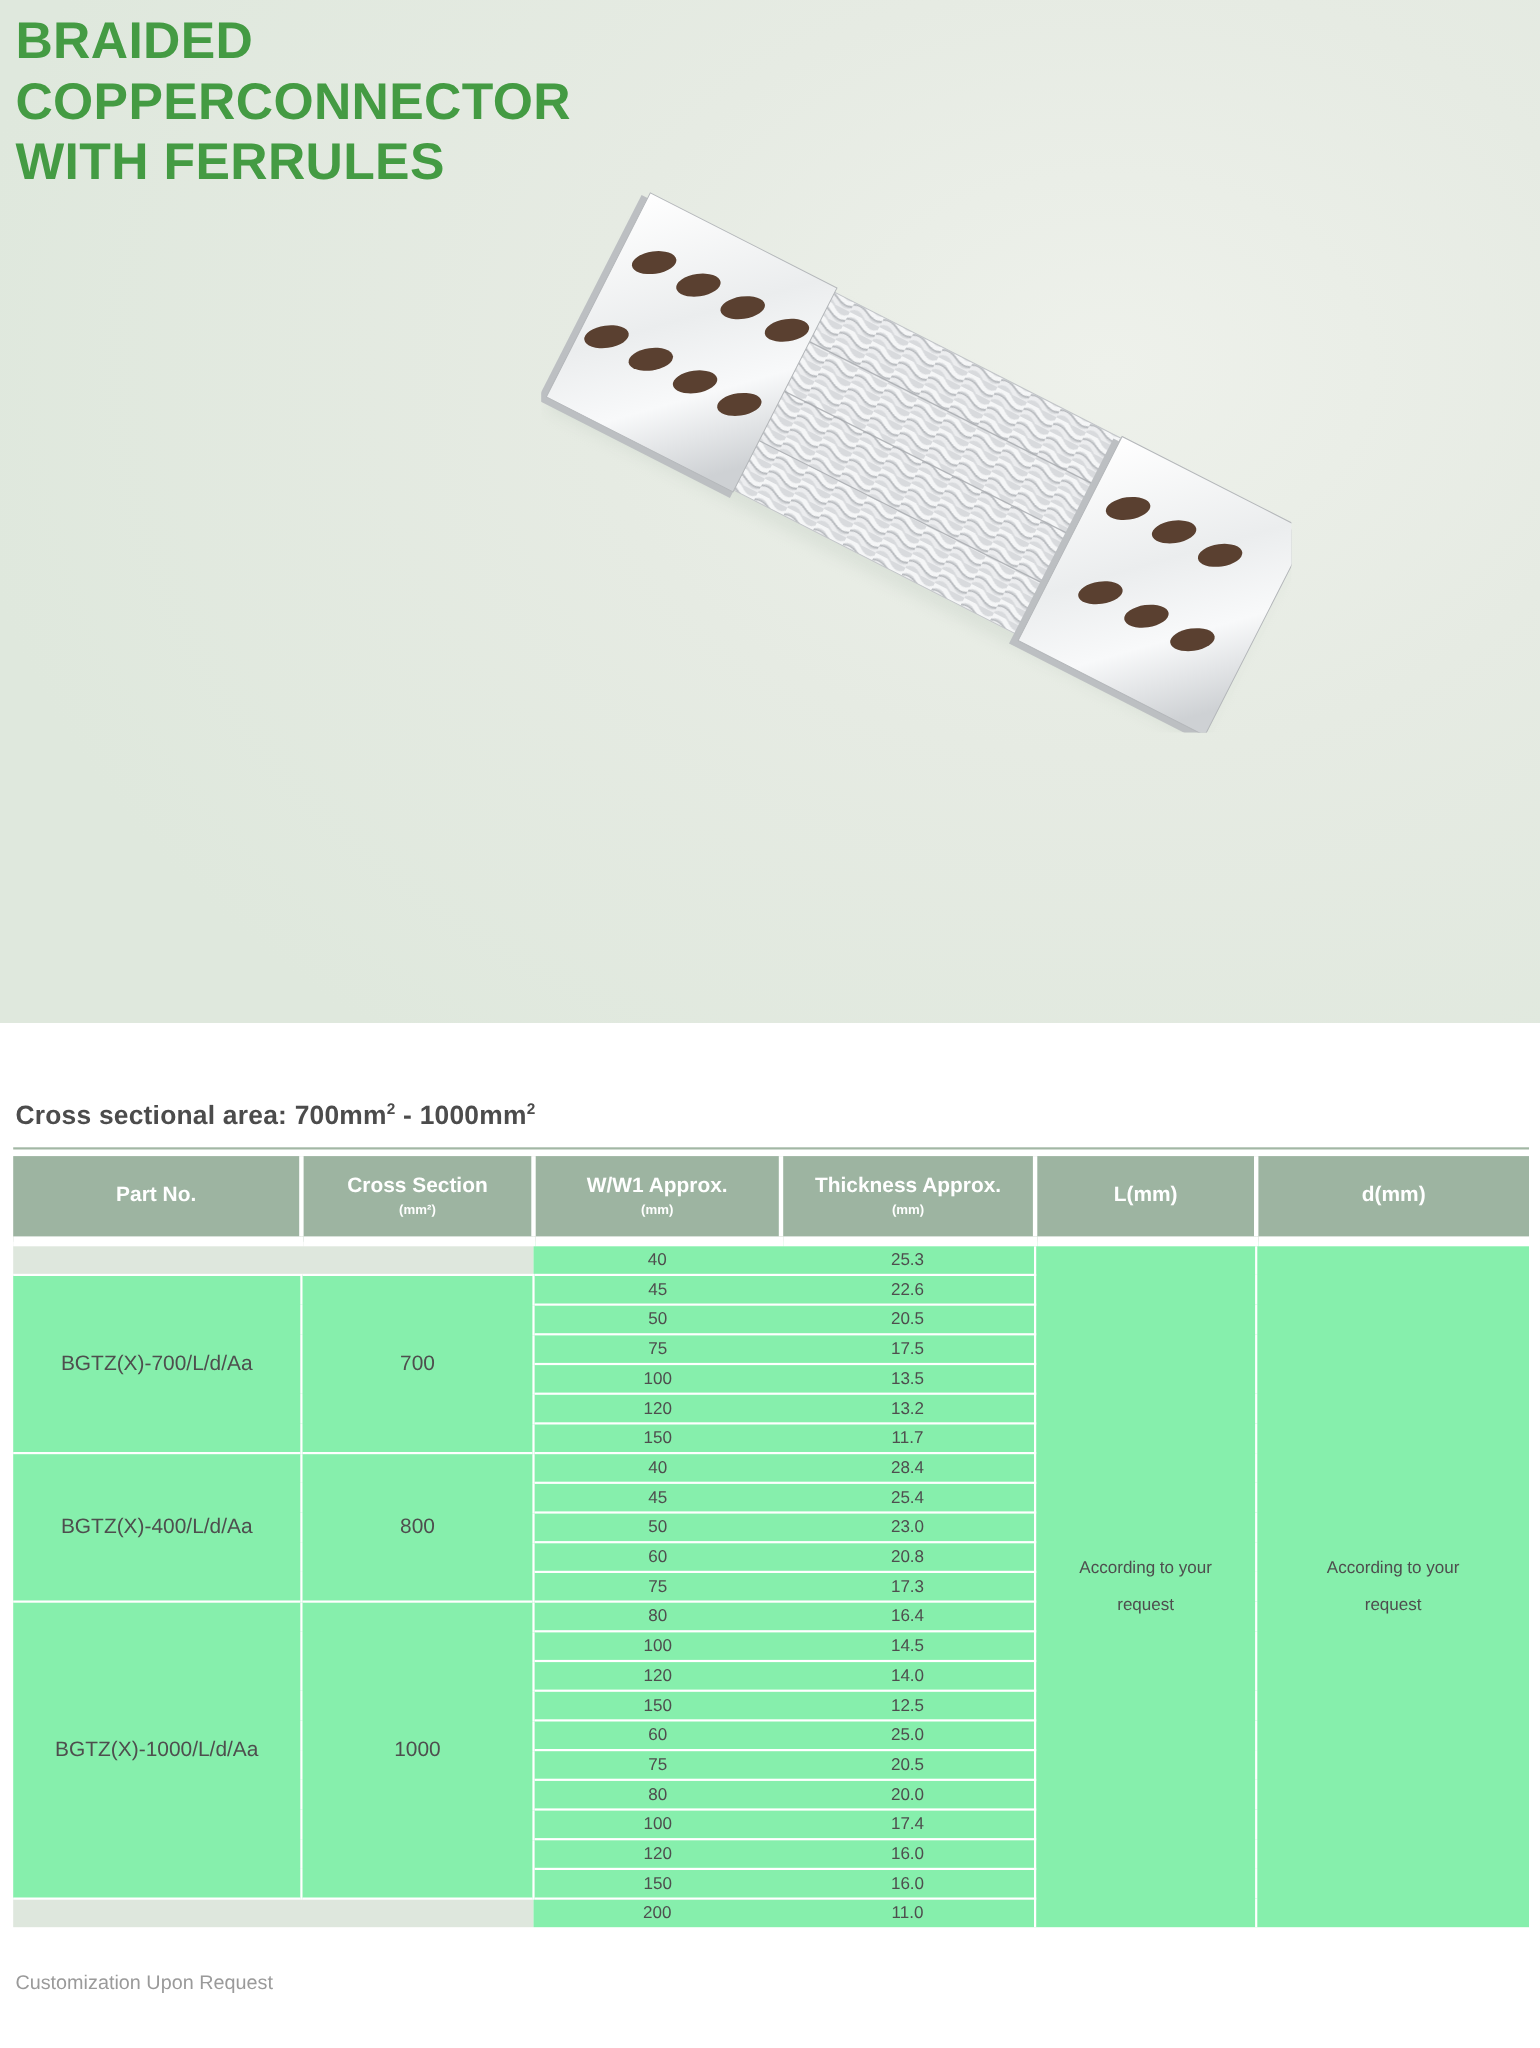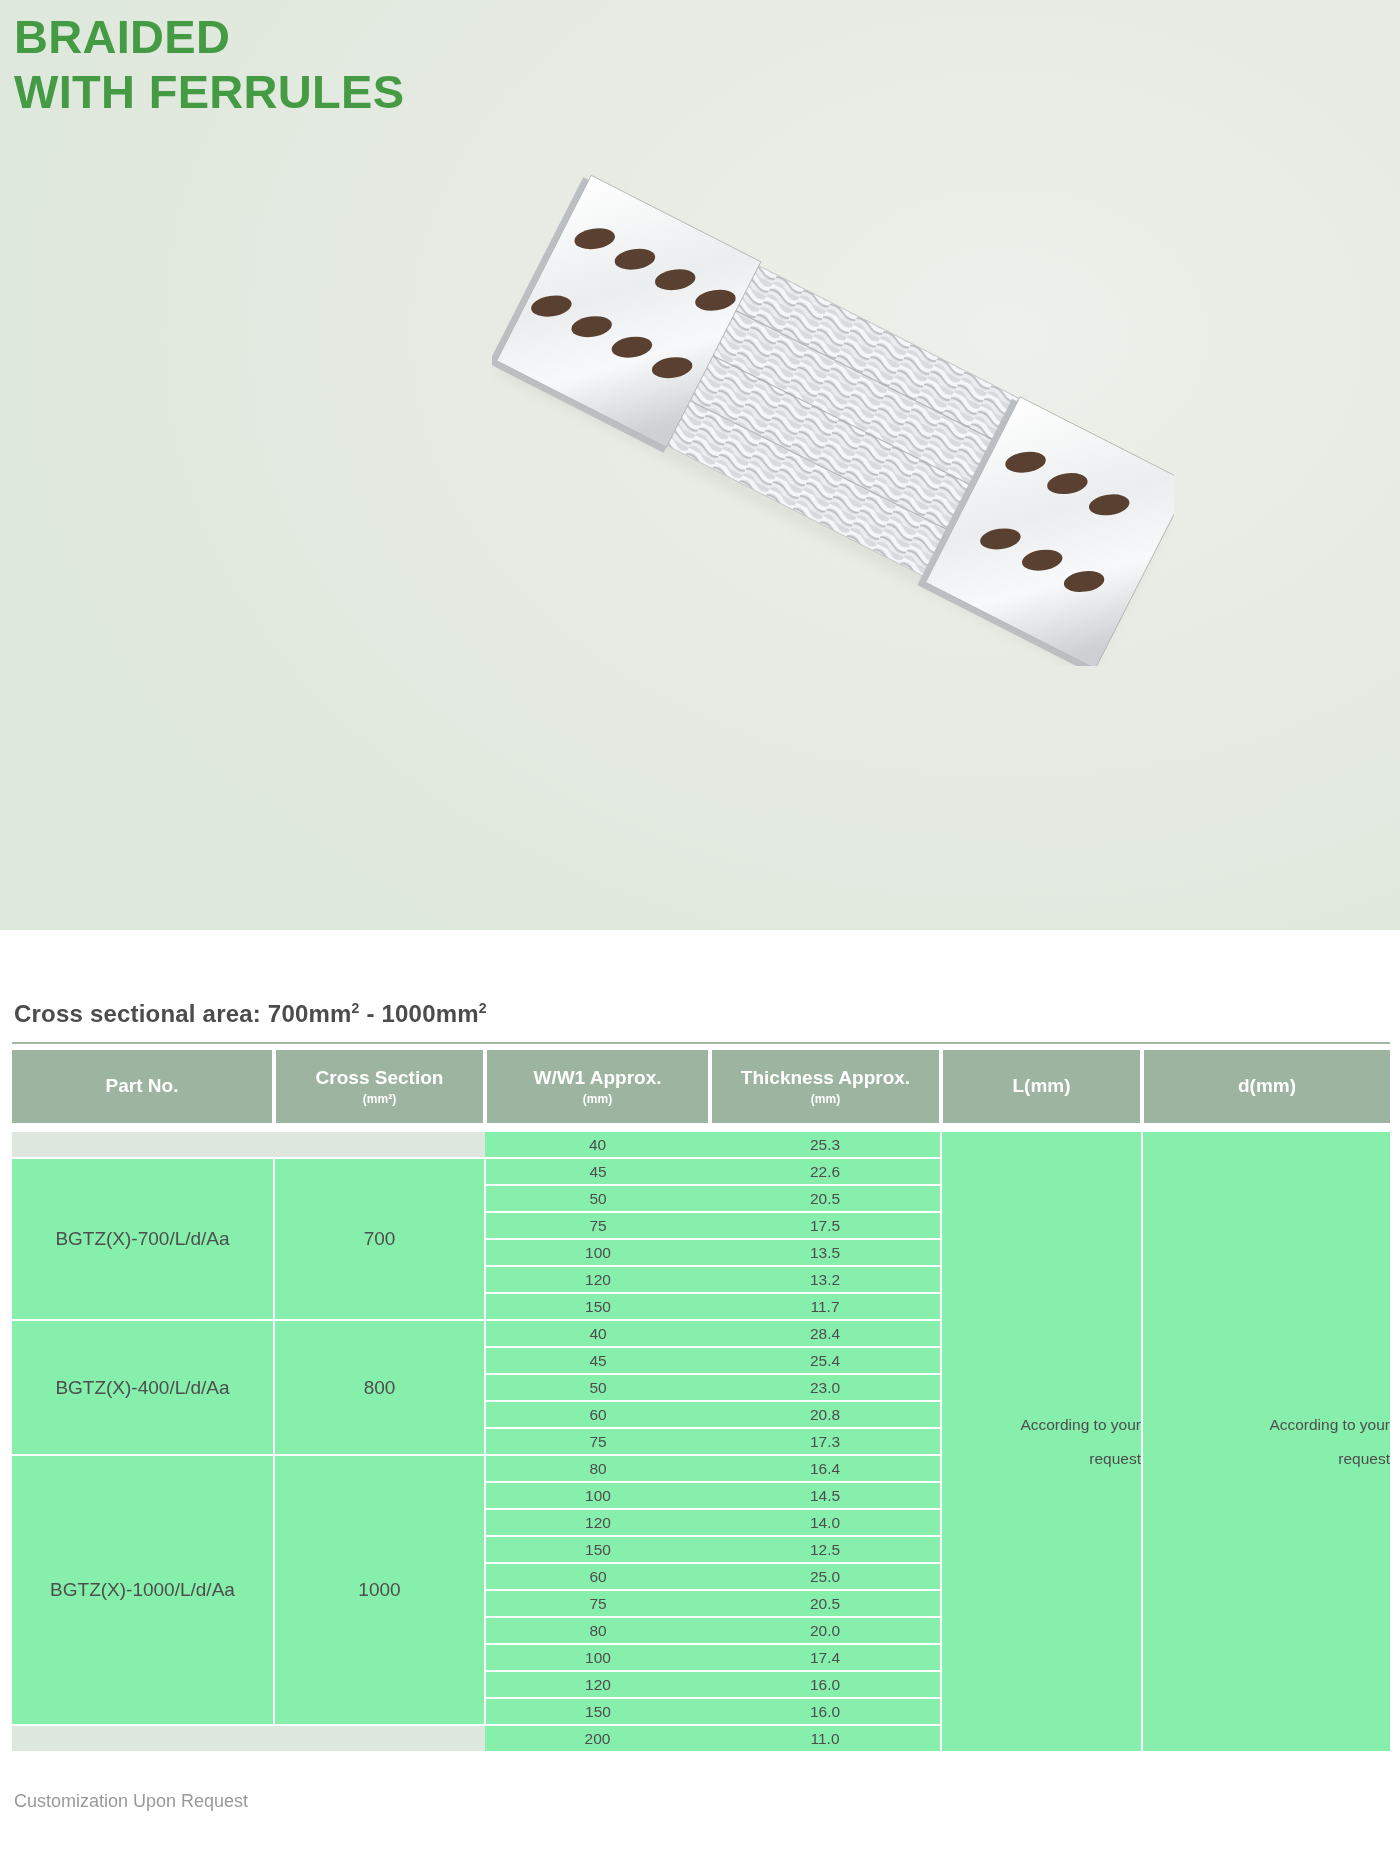--- a/index.html
+++ b/index.html
@@ -53,6 +53,7 @@
   <div class="hero">
     <h1 class="title">
       <span>BRAIDED</span>
+      <span>COPPERCONNECTOR</span>
       <span>WITH FERRULES</span>
     </h1>
 

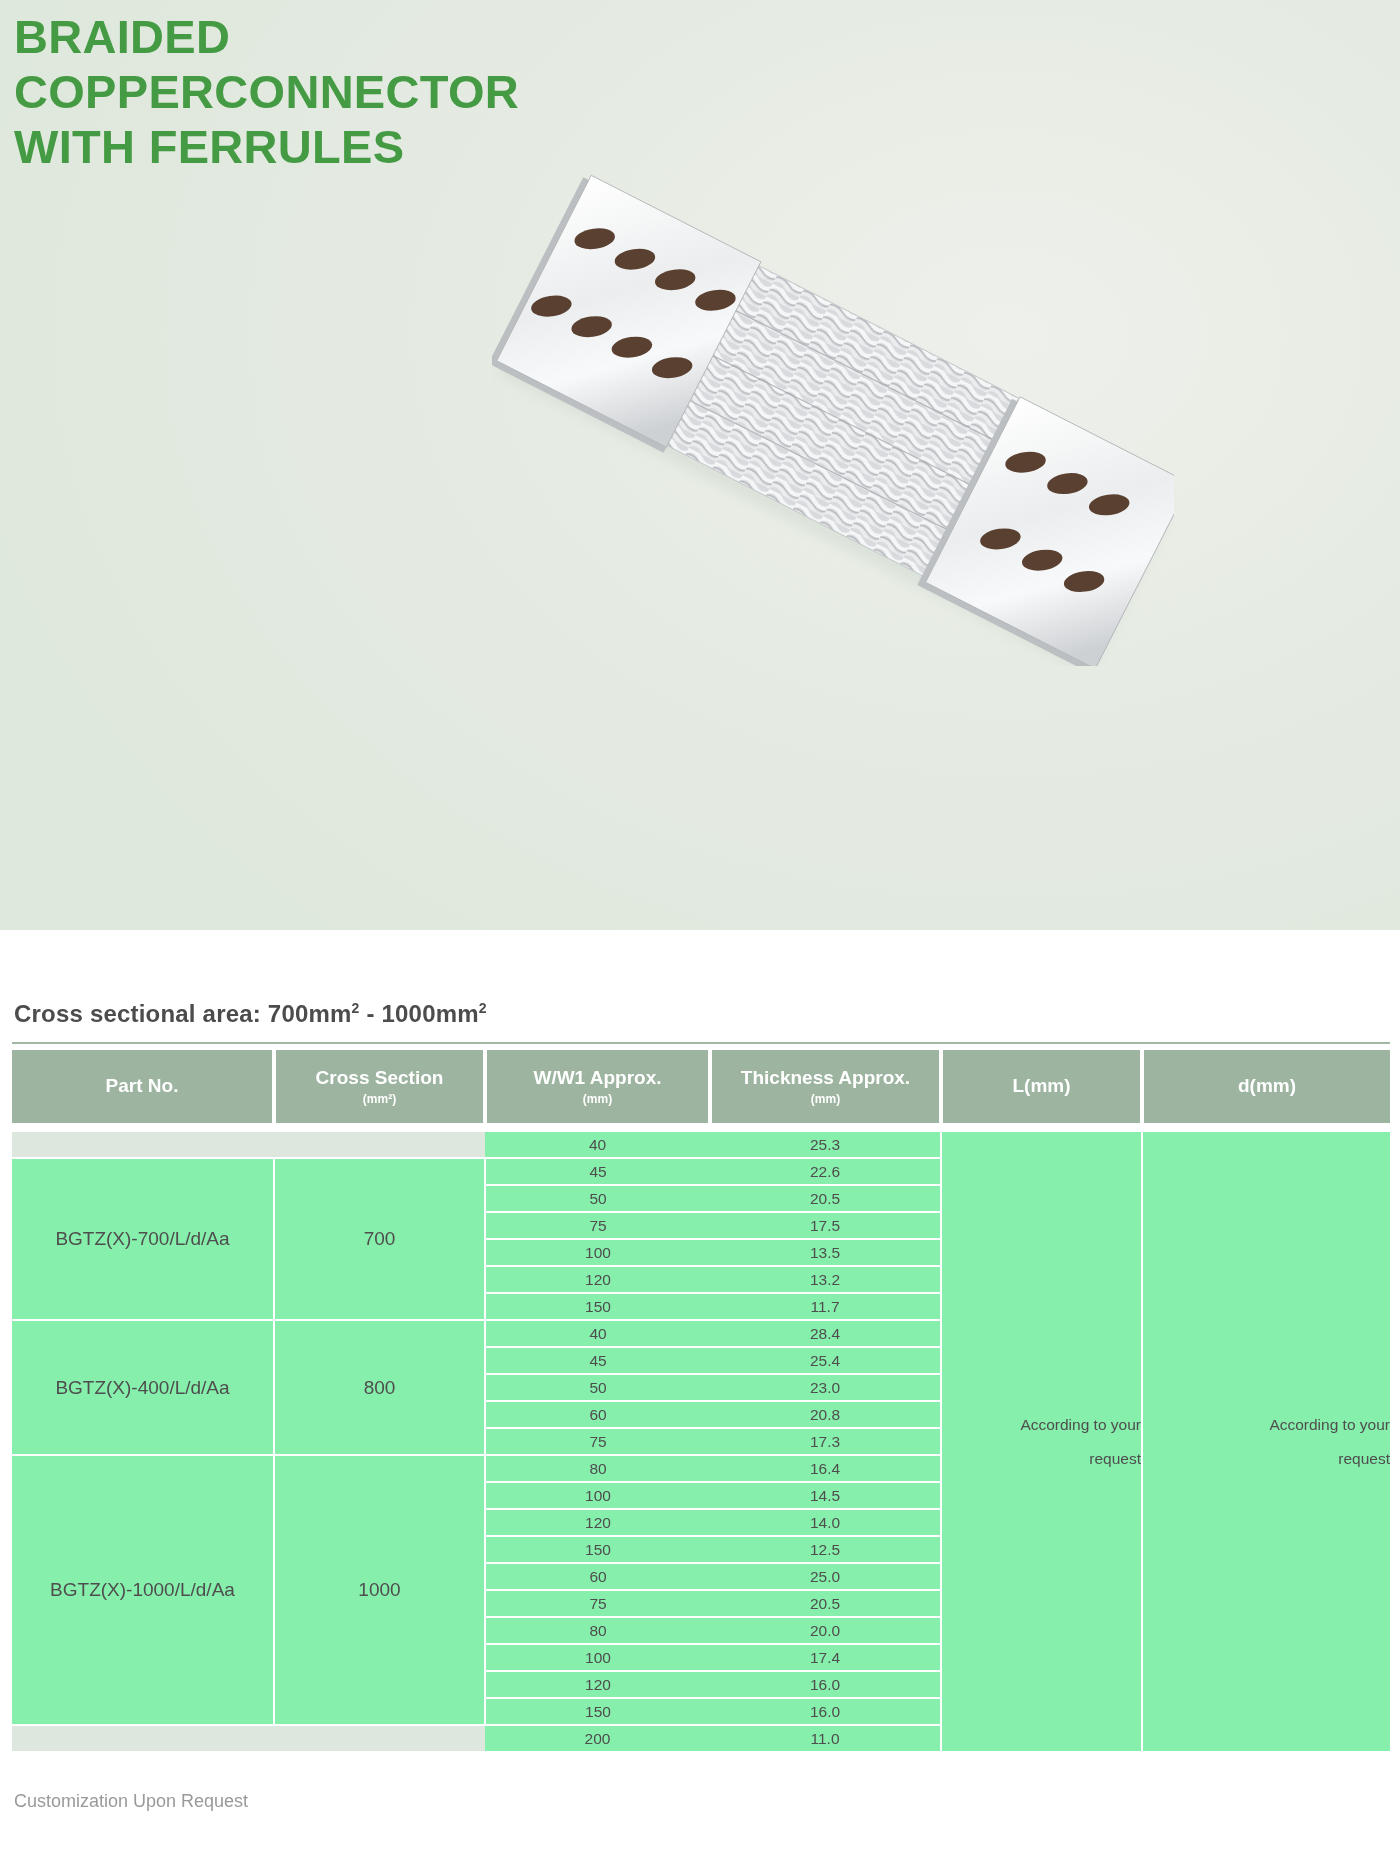--- a/index.html
+++ b/index.html
@@ -40,7 +40,7 @@
   .spec tbody .c-l, .spec tbody .c-d {border-left:2px solid #ffffff;}
   .spec tbody .c-blank {background:#dee7dd;}
   .spec tbody .c-blank.bt {border-top:2px solid #ffffff;}
-  .note-line {line-height:1.25;text-align:right;}
+  .note-line {line-height:1.25;}
   .note-line + .note-line {margin-top:14px;}
 
   .footnote {margin:40px 0 30px 2px; color:#9a9a9a; font-size:18px;}

